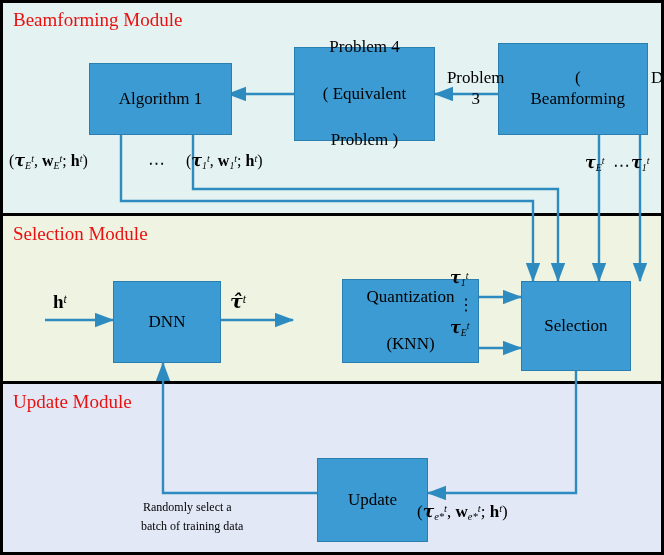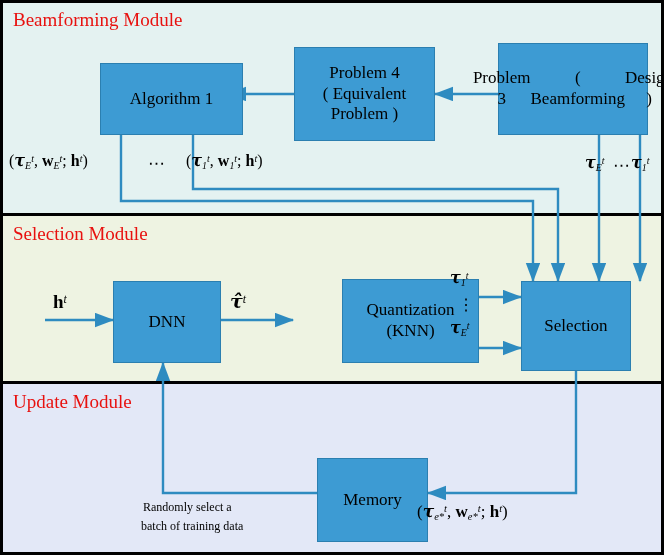--- a/index.html
+++ b/index.html
@@ -37,6 +37,7 @@
     font-size:17px;
     line-height:1.22;
     box-sizing:border-box;
+    gap:26px;
   }
 
   .lbl{

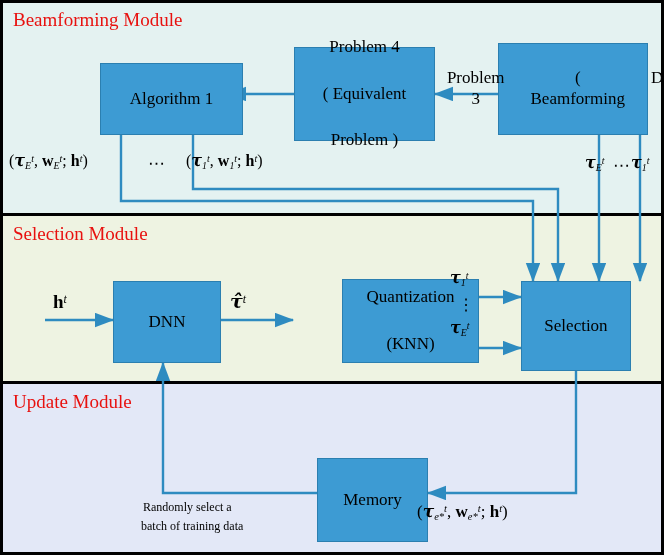--- a/index.html
+++ b/index.html
@@ -98,7 +98,7 @@
     <path d="M314,490 L160,490 L160,360" fill="none" stroke="#2e8bc0" stroke-width="2.4" marker-end="url(#ah)"></path>
   </svg>
 
-  <div class="box" style="left:97px;top:60px;width:143px;height:72px;">
+  <div class="box" style="left:86px;top:60px;width:143px;height:72px;">
     <span>Algorithm 1</span>
   </div>
 

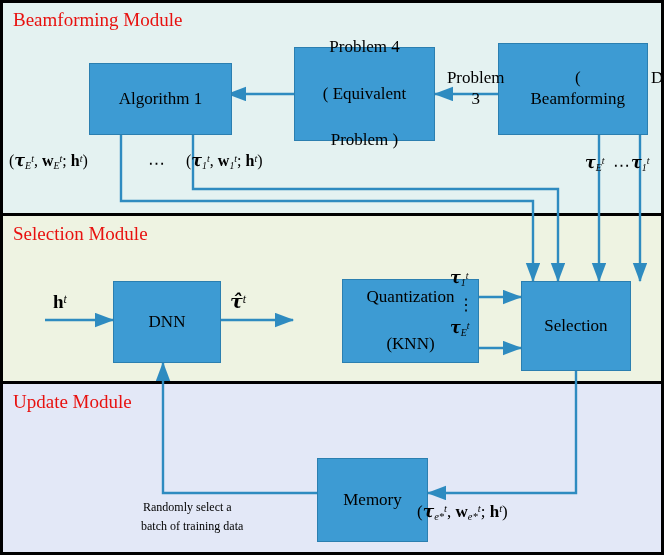--- a/index.html
+++ b/index.html
@@ -128,7 +128,7 @@
   </div>
 
   <div class="box" style="left:314px;top:455px;width:111px;height:84px;">
-    <span>Memory</span>
+    <span>Update</span>
   </div>
 
   <div class="lbl" style="left:6px;top:148px;">

